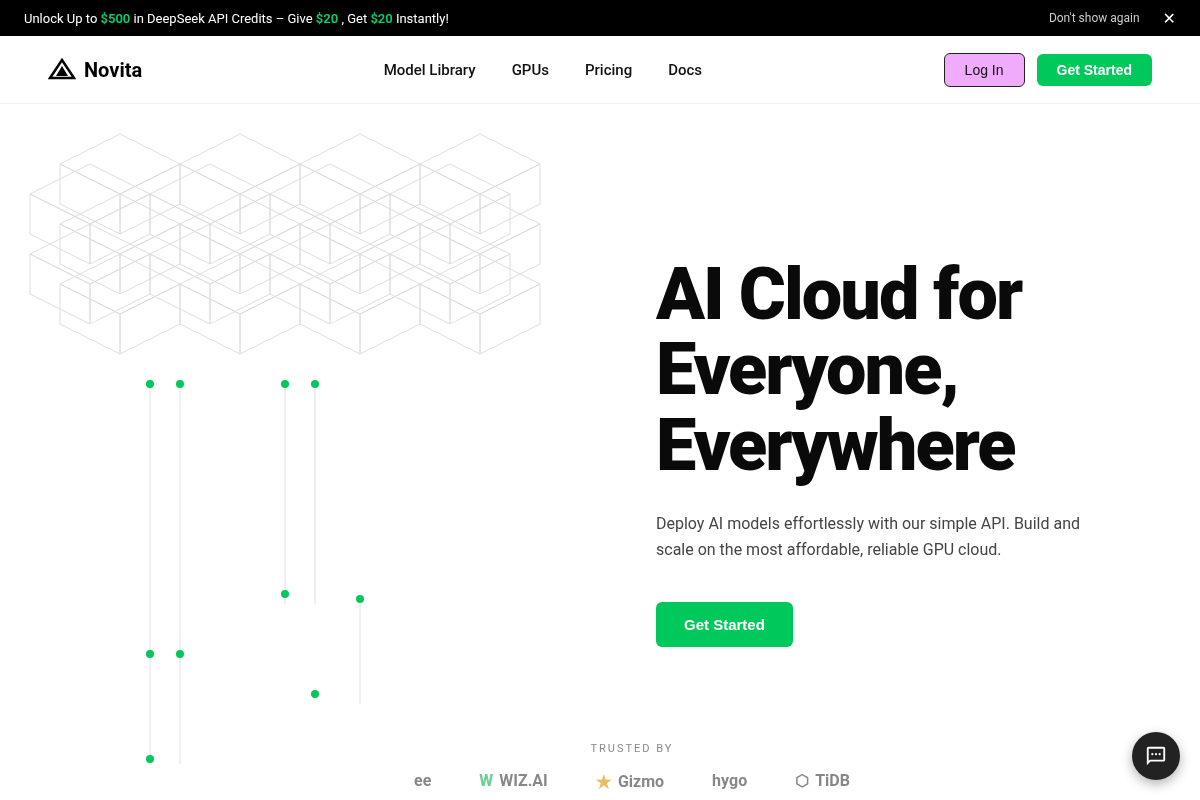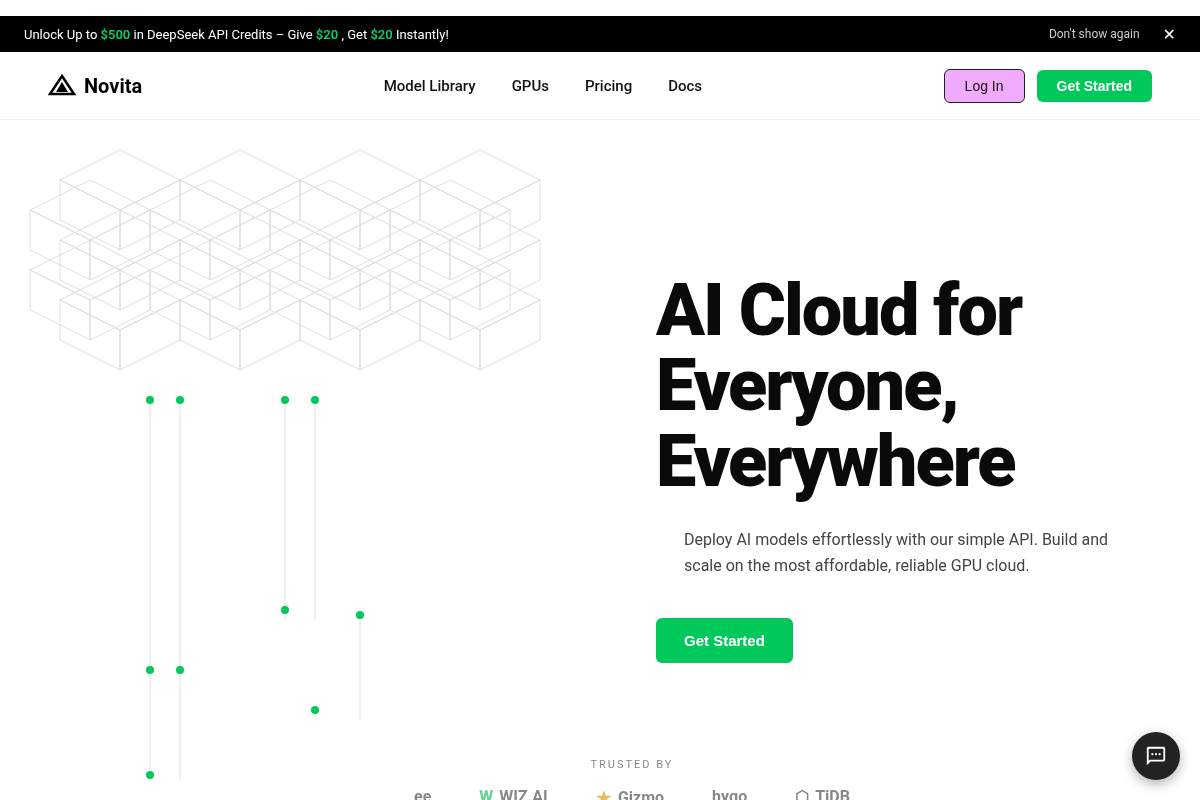--- a/index.html
+++ b/index.html
@@ -26,7 +26,6 @@
       padding: 0 24px;
       height: 36px;
       font-size: 13px;
-      margin-top: 16px;
     }
 
     .banner-text {

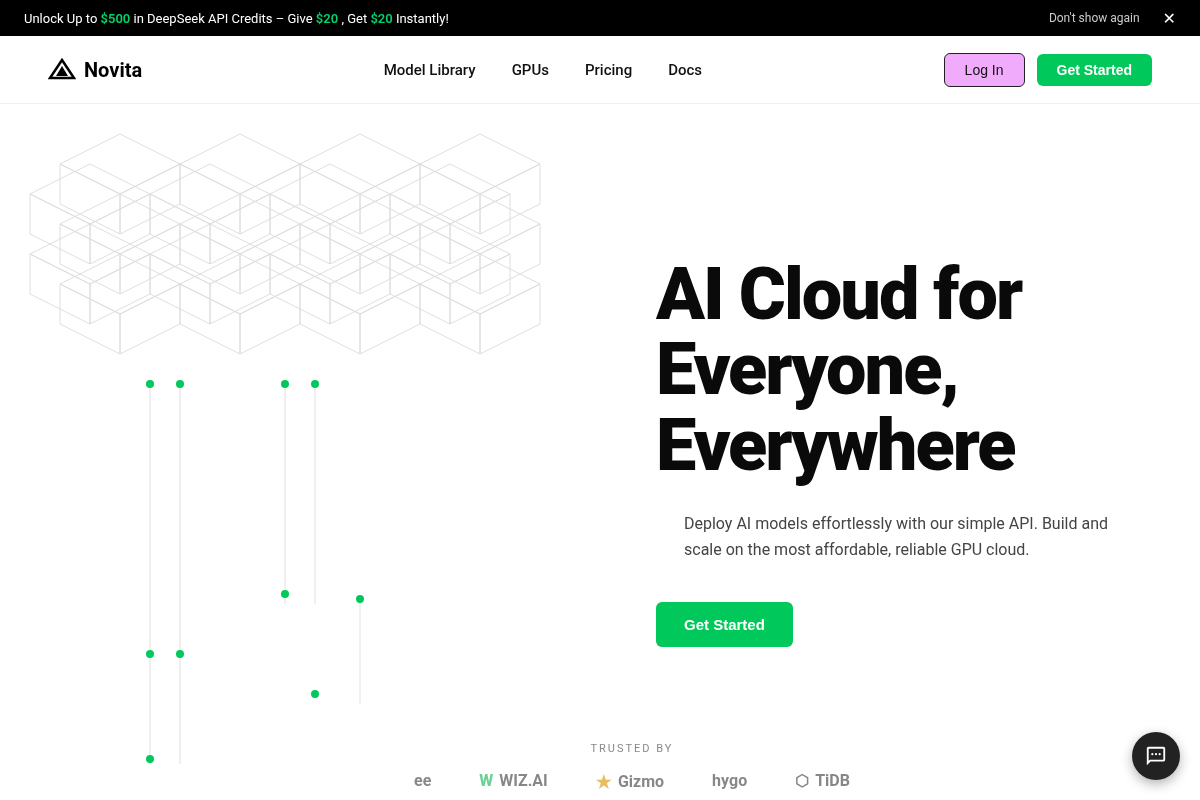--- a/index.html
+++ b/index.html
@@ -176,7 +176,6 @@
       line-height: 1.6;
       max-width: 460px;
       margin-bottom: 40px;
-      margin-left: 28px;
     }
 
     .hero-cta {

